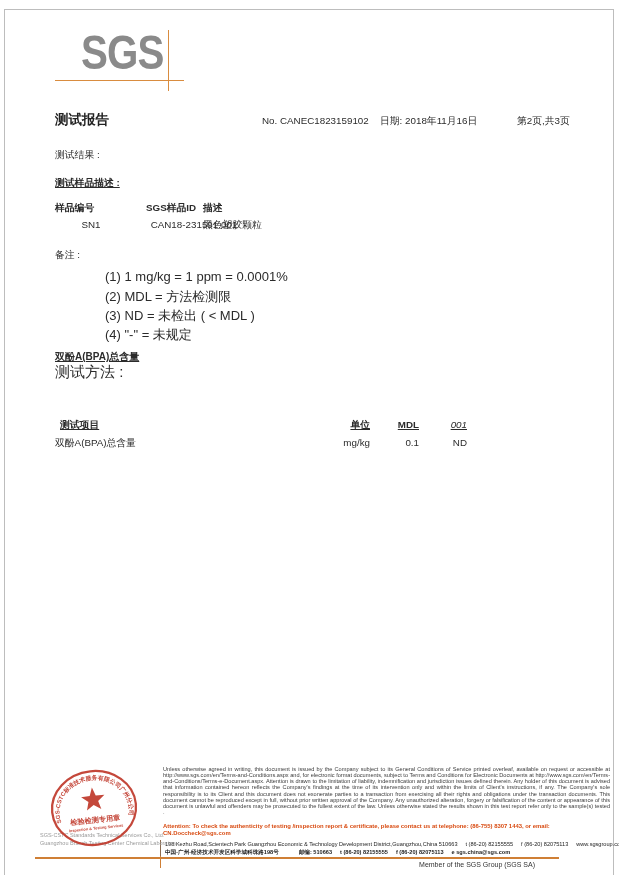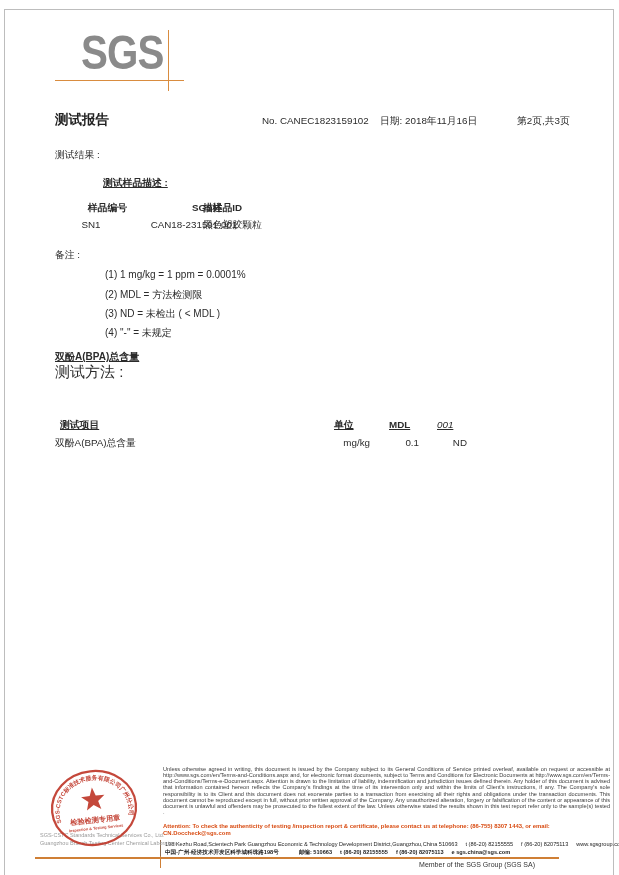--- a/index.html
+++ b/index.html
@@ -24,7 +24,7 @@
   .page-label{position:absolute;left:517px;top:115px;font-size:9.8px;}
   .results-label{position:absolute;left:55px;top:149px;font-size:9.8px;}
   .sample-desc-heading{position:absolute;left:55px;top:177px;font-size:9.8px;font-weight:bold;
-    text-decoration:underline;margin-left:48px;}
+    text-decoration:underline;}
 
   
   .st-h{position:absolute;top:202px;font-size:9.8px;font-weight:bold;text-align:right;}

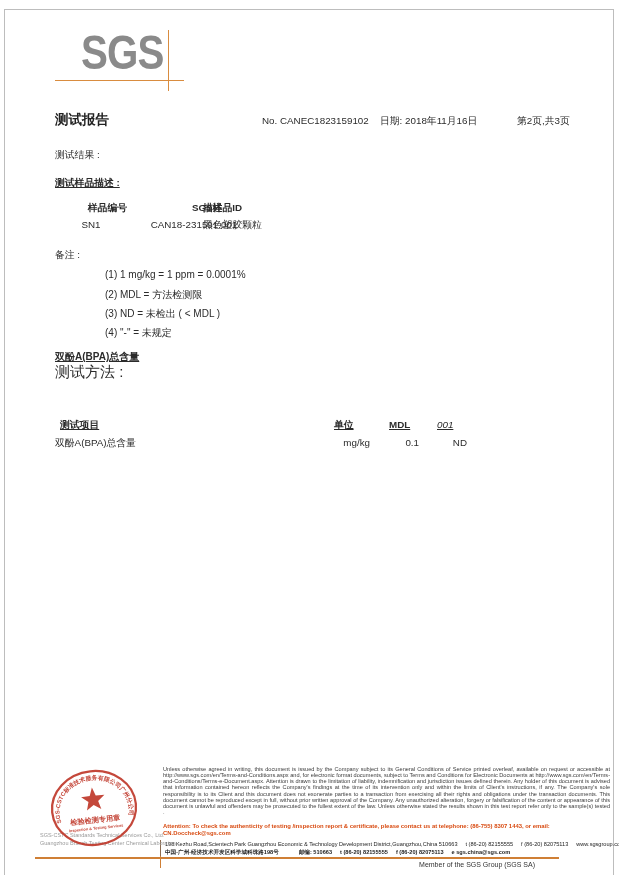--- a/index.html
+++ b/index.html
@@ -27,7 +27,7 @@
     text-decoration:underline;}
 
   
-  .st-h{position:absolute;top:202px;font-size:9.8px;font-weight:bold;text-align:right;}
+  .st-h{position:absolute;top:202px;font-size:9.8px;font-weight:bold;text-align:left;}
   .st-r{position:absolute;top:219px;font-size:9.8px;text-align:center;}
   .c1{left:55px;width:72px;}
   .c2{left:118px;width:96px;margin-left:28px;}

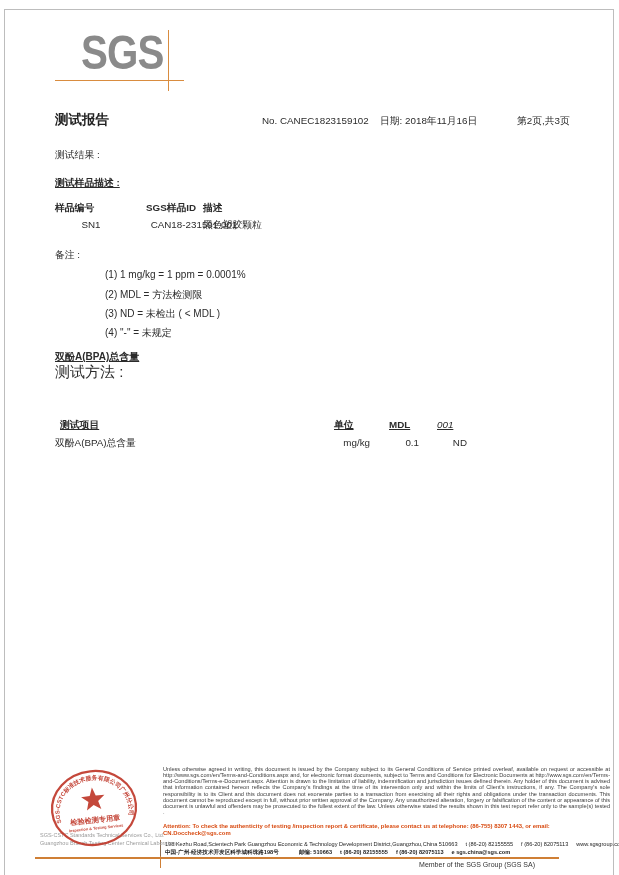--- a/index.html
+++ b/index.html
@@ -34,7 +34,7 @@
   .c3{left:203px;width:120px;text-align:left;}
 
   .notes-heading{position:absolute;left:55px;top:249px;font-size:9.8px;}
-  .note-line{position:absolute;left:105px;font-size:10px;}
+  .note-line{position:absolute;left:105px;font-size:13px;}
 
   .bpa-heading{position:absolute;left:55px;top:350px;font-size:10px;font-weight:bold;
     text-decoration:underline;}

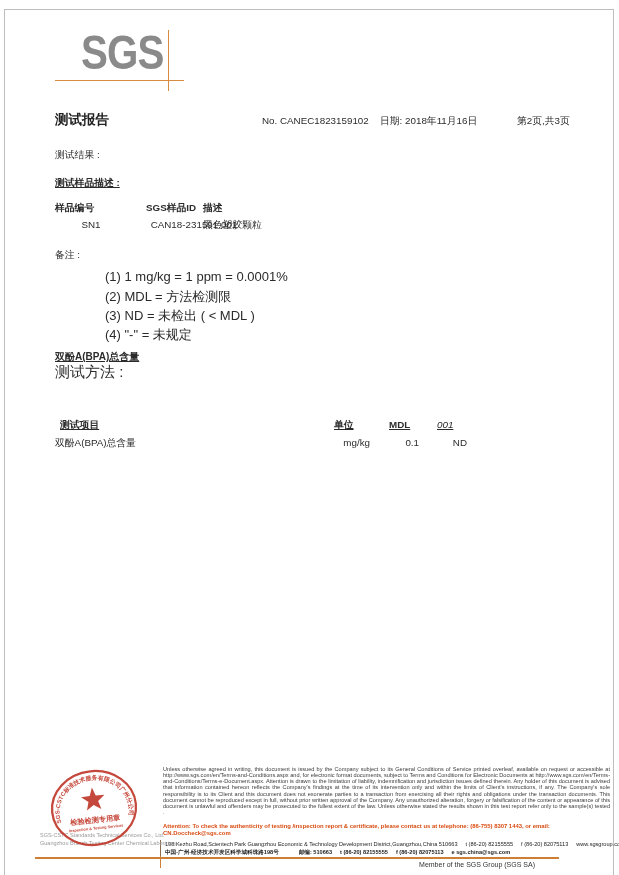--- a/index.html
+++ b/index.html
@@ -43,7 +43,7 @@
     line-height:19px;text-align:justify;}
 
   
-  .rt-h{position:absolute;top:419px;font-size:9.8px;font-weight:bold;text-decoration:underline;text-align:left;}
+  .rt-h{position:absolute;top:419px;font-size:9.8px;font-weight:bold;text-decoration:underline;text-align:right;}
   .rt-r{position:absolute;top:437px;font-size:9.8px;text-align:right;}
   .rc-item-h{left:60px;width:140px;text-align:left;}
   .rc-item{left:55px;width:200px;text-align:left;}

